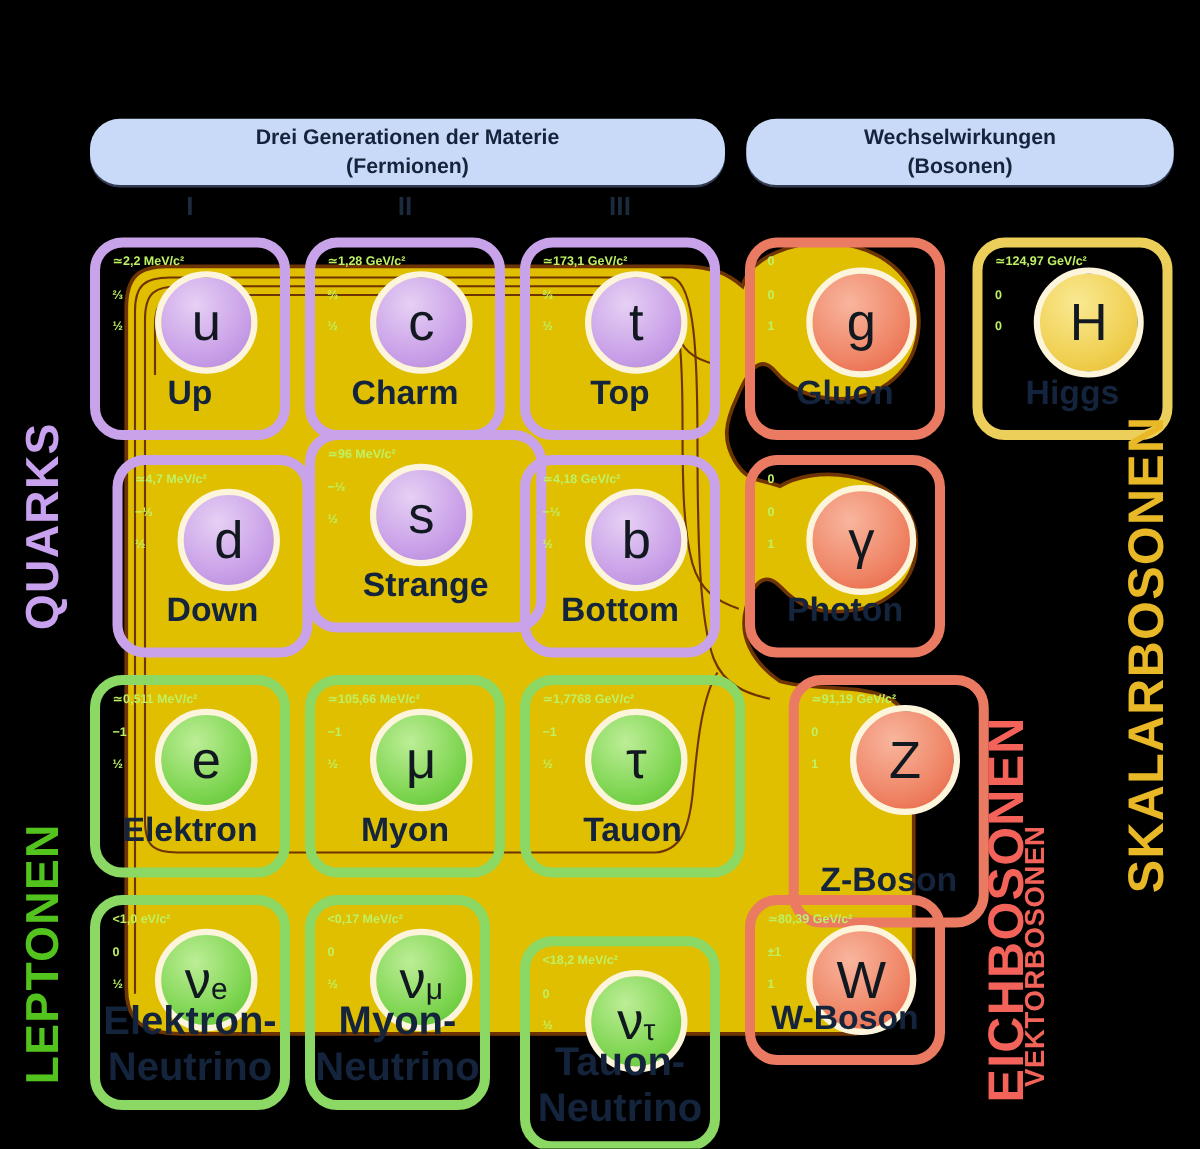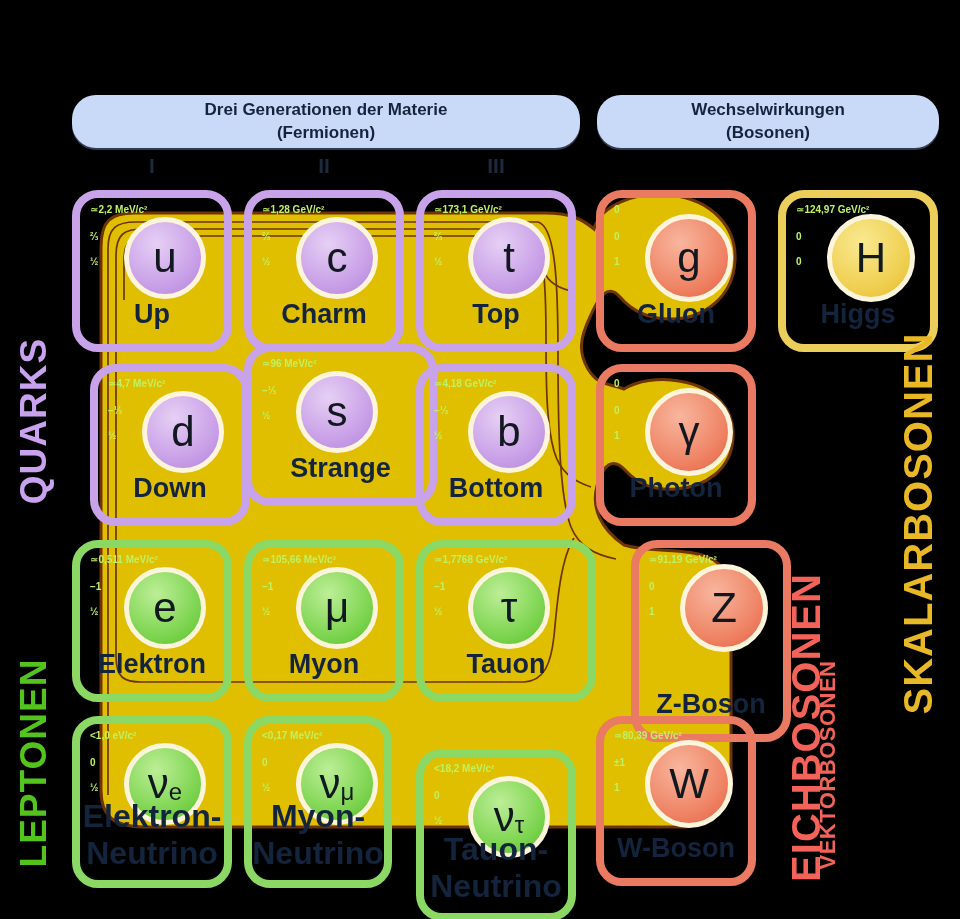--- a/index.html
+++ b/index.html
@@ -256,7 +256,7 @@
       </div>
       <div class="name two-line">Tauon-<br>Neutrino</div>
     </div>
-      <div class="cell gauge" style="left: 596px; top: 716px; width: 160px; height: 170px;">
+      <div class="cell gauge" style="left: 596px; top: 716px; width: 160px; height: 136px;">
       <span class="prop mass">≃80,39 GeV/c²</span>
       <span class="prop charge">±1</span>
       <span class="prop spin">1</span>

